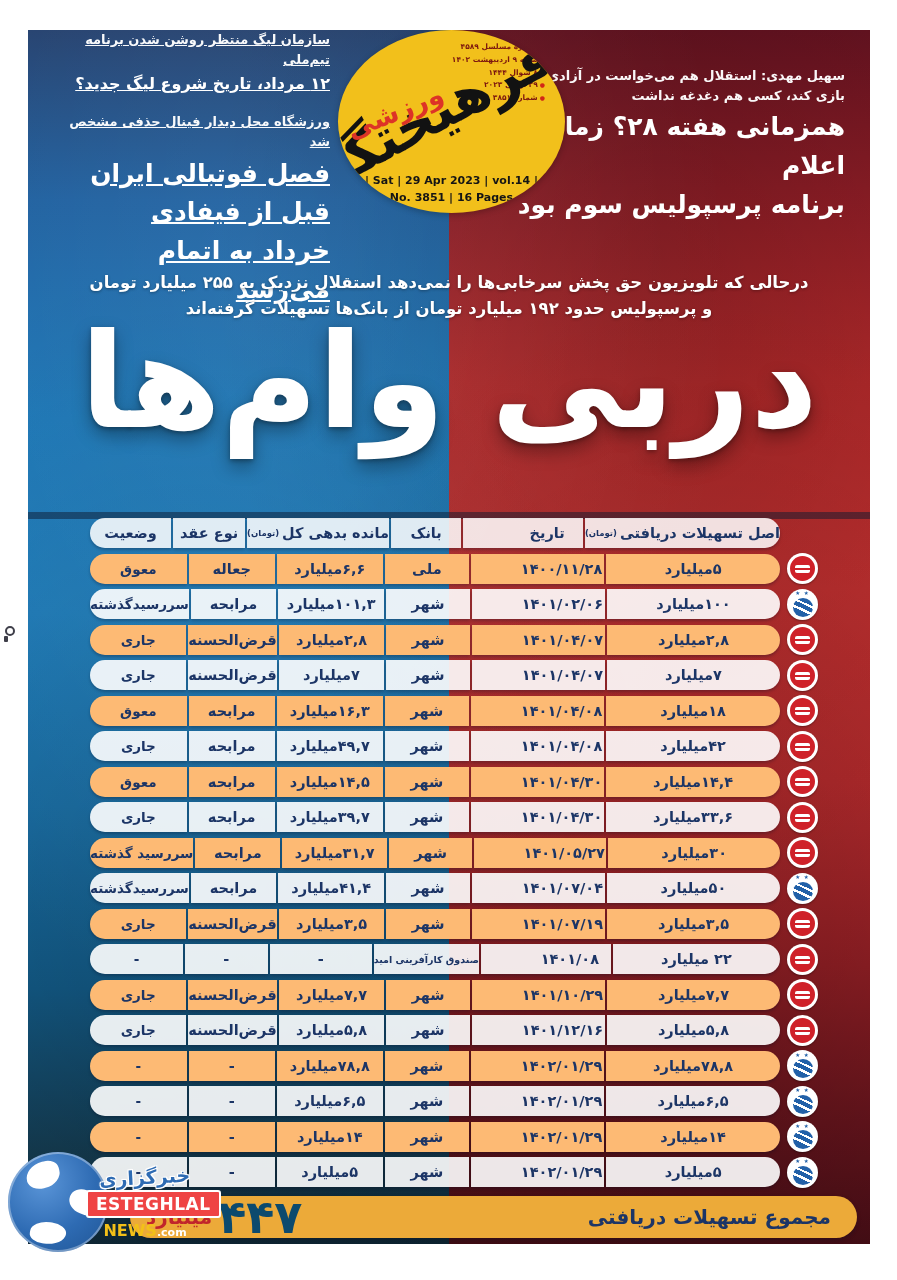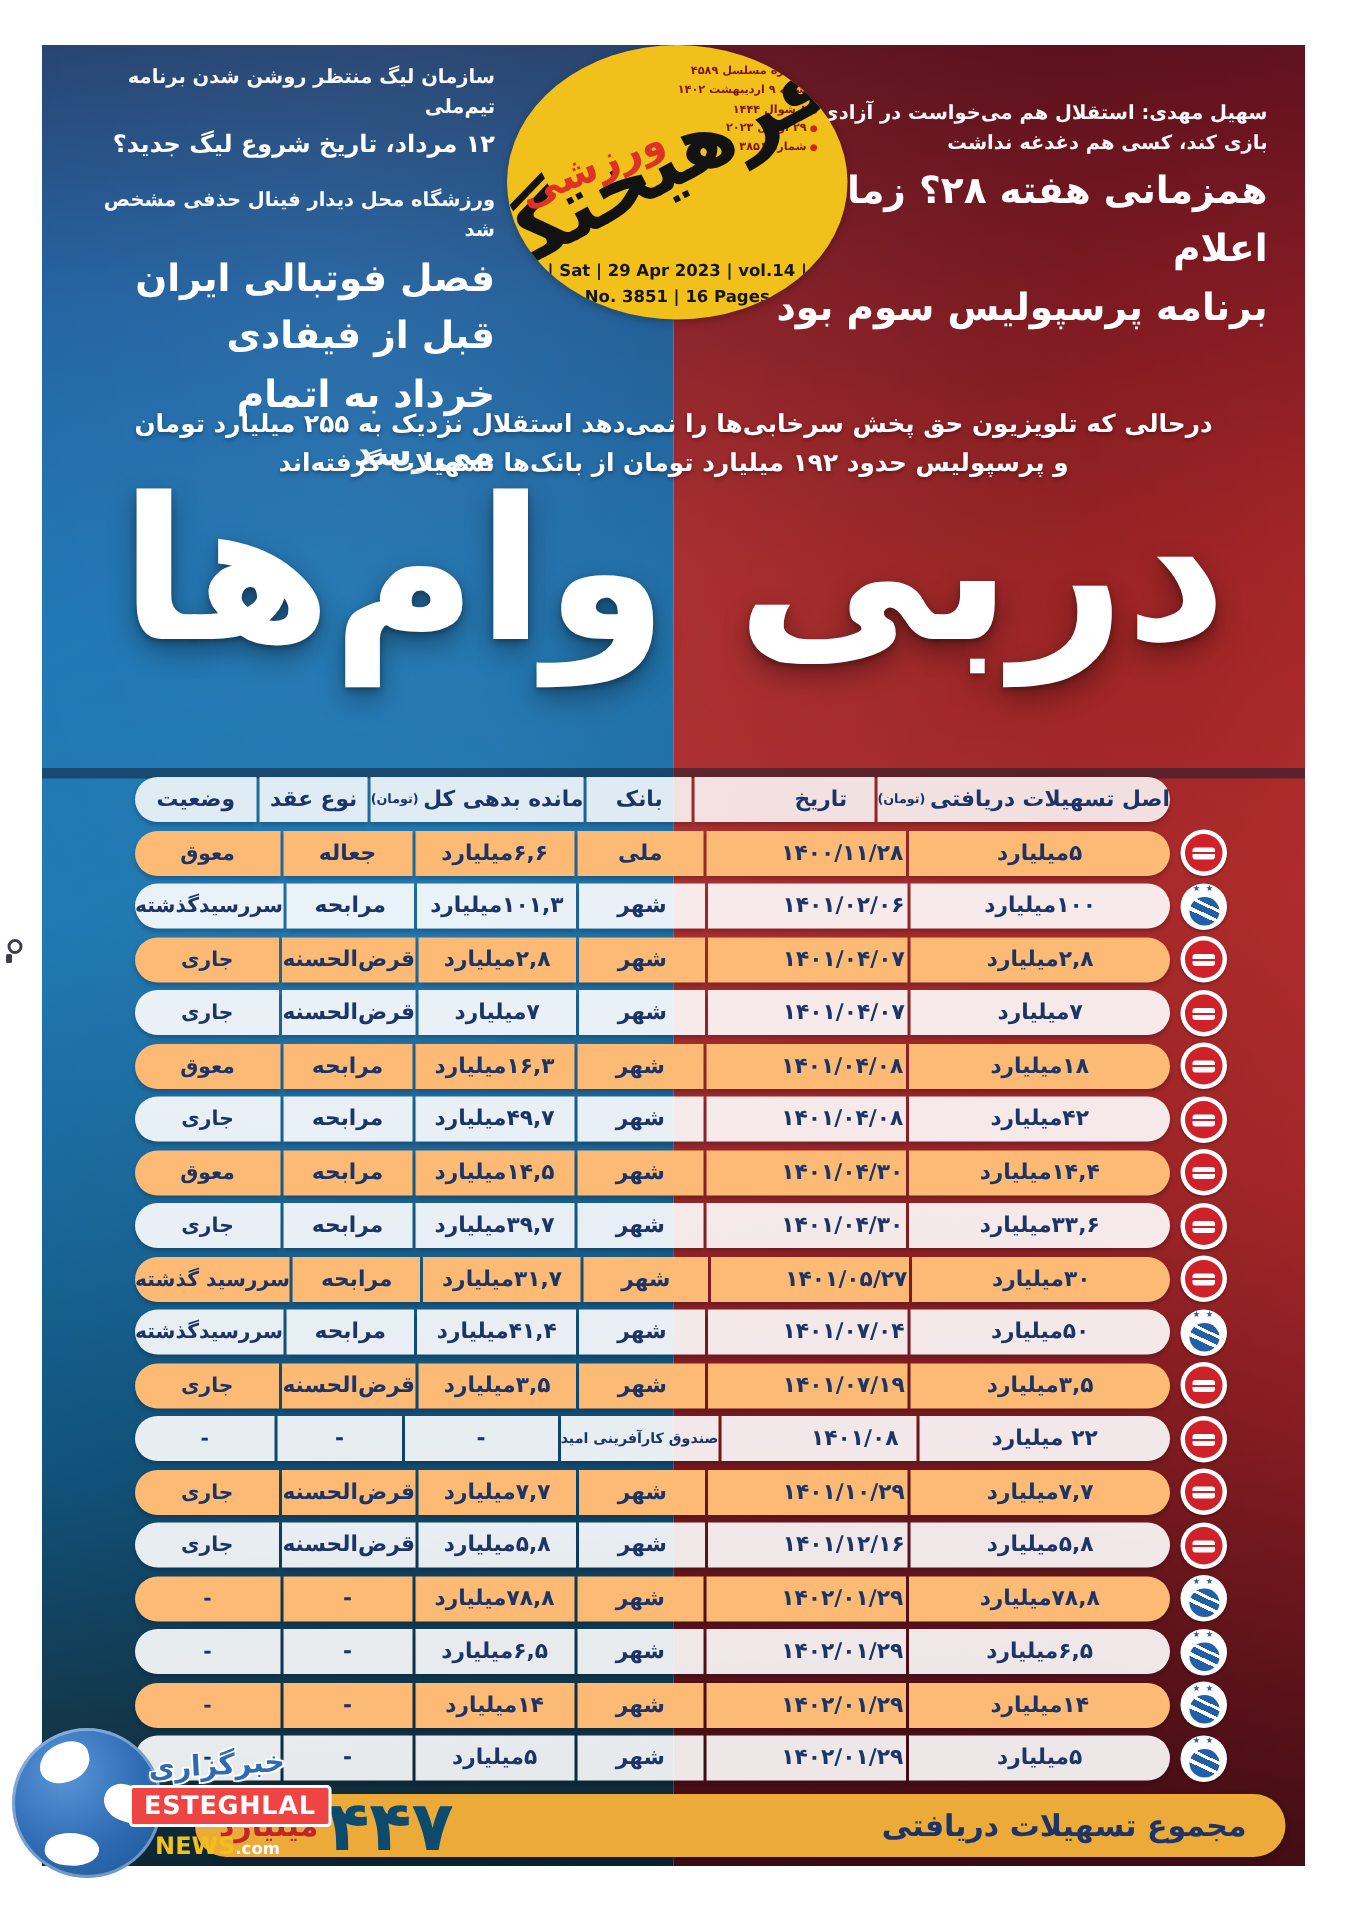--- a/index.html
+++ b/index.html
@@ -20,7 +20,7 @@
 
   
   .hl{position:absolute;direction:rtl;text-align:right;color:#ffffff;}
-  .hl-left{top:12px;right:540px;width:262px;}
+  .hl-left{top:0;right:540px;width:262px;text-decoration:underline;}
   .hl-right{top:36px;right:25px;width:352px;}
   .kicker{font-size:13px;font-weight:bold;line-height:1.55;opacity:.97;}
   .hl-title{font-size:16px;font-weight:bold;line-height:1.5;margin-top:2px;}

